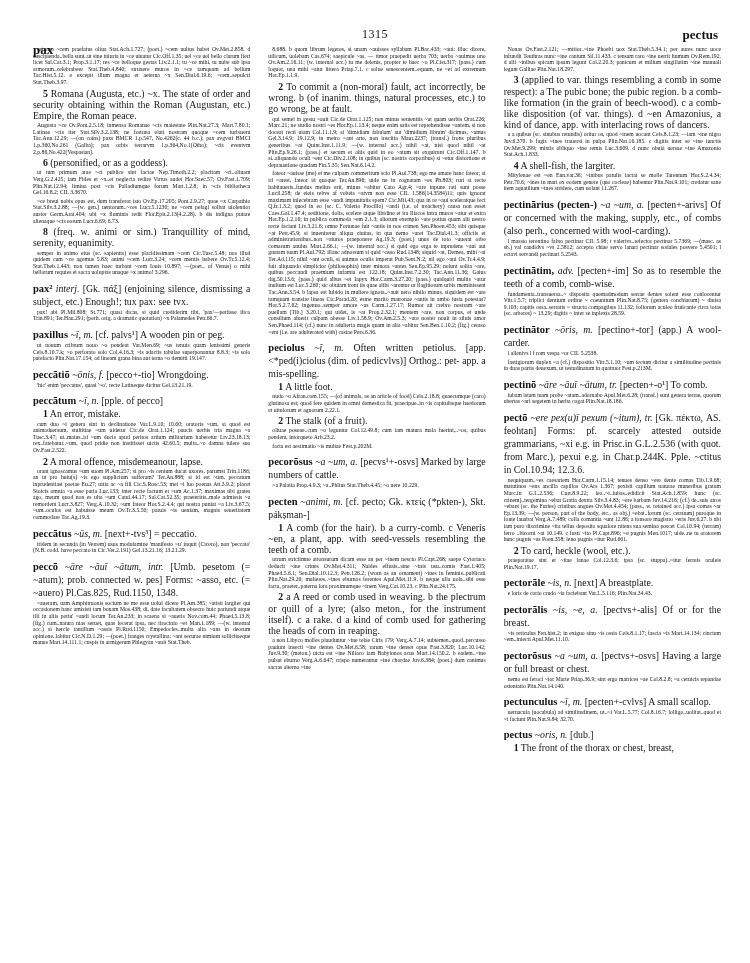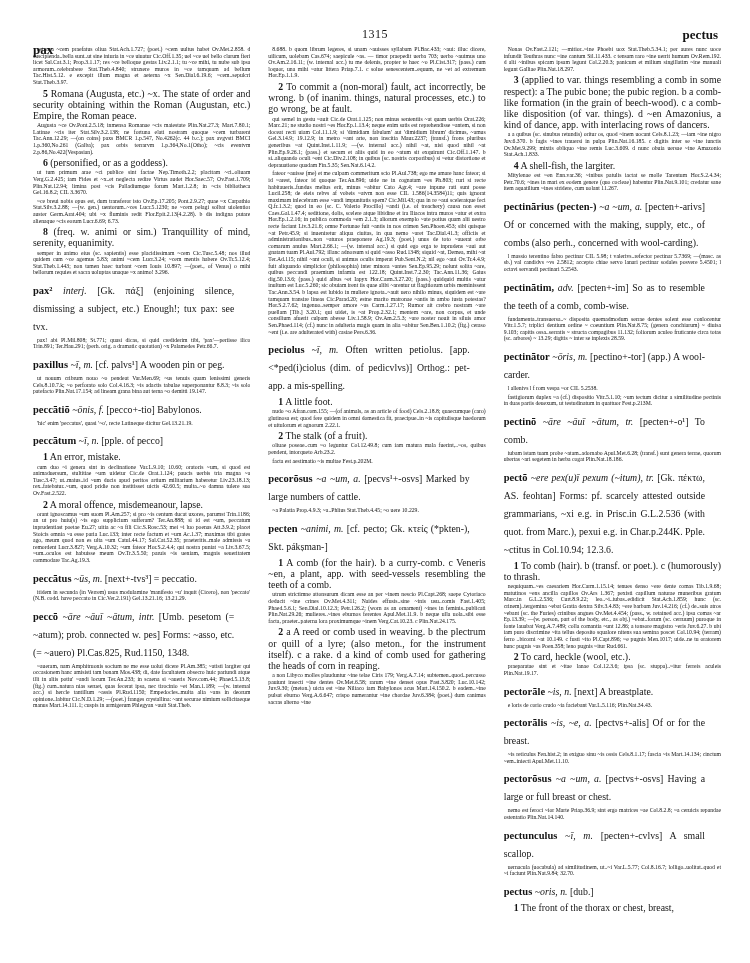--- a/index.html
+++ b/index.html
@@ -13,7 +13,7 @@
   .cit { font-size: 5.7px; line-height: 6.6px; text-align: justify; text-indent: 4px; margin: 0 0 2px 0; }
   .sense { font-size: 9.8px; line-height: 11.2px; text-align: justify; text-indent: 10px; margin: 1px 0 1px 0; }
   .sense .num { font-weight: bold; }
-  .entry-head { font-size: 9.8px; line-height: 18px; text-align: justify; margin: 6px 16px 1px 0; }
+  .entry-head { font-size: 9.8px; line-height: 13px; text-align: justify; margin: 6px 0 1px 0; }
   .entry-head .hw { font-weight: bold; font-size: 10.5px; }
   .entry-head .gram { font-style: italic; }
   .col > *:first-child { margin-top: 0; }

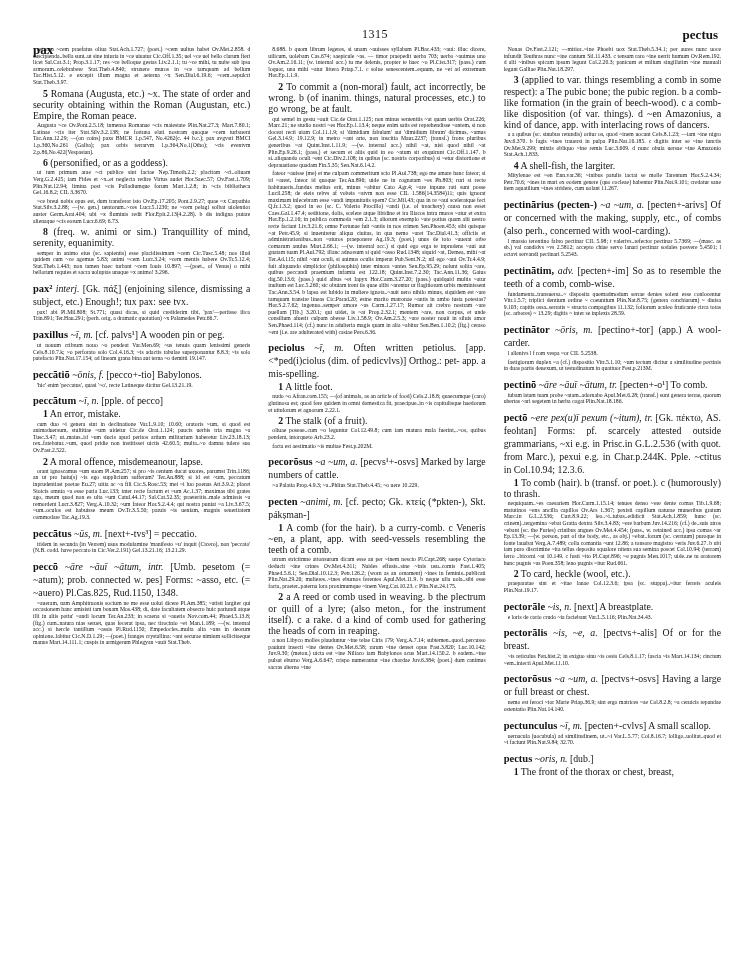--- a/index.html
+++ b/index.html
@@ -41,7 +41,7 @@
       <p class="cit">pax! abi Pl.Mil.808; St.771; quasi dicas, si quid crediderim tibi, 'pax'—periisse ilico Trin.891; Ter.Hau.291; (perh. orig. a dramatic quotation) ~x Palamedes Petr.66.7.</p>
       <p class="entry-head"><span class="hw">paxillus</span><span class="gram"> ~ī, m. </span><span>[cf. palvs¹] A wooden pin or peg.</span></p>
       <p class="cit">ut nouum cribrum nouo ~o pendeat Var.Men.69; ~us tenuis quam lenissimi generis Cels.8.10.7.k; ~o perforato solo Col.4.16.3; ~is adactis tabulae superponantur 8.8.3; ~is solo patefacto Plin.Nat.17.154; ad lineam grana bina aut terna ~o demitti 19.147.</p>
-      <p class="entry-head"><span class="hw">peccātiō</span><span class="gram"> ~ōnis, f. </span><span>[pecco+-tio] Babylonos.</span></p>
+      <p class="entry-head"><span class="hw">peccātiō</span><span class="gram"> ~ōnis, f. </span><span>[pecco+-tio] Wrongdoing.</span></p>
       <p class="cit">'hic' enim 'peccatus', quasi '~o', recte Latineque dicitur Gel.13.21.19.</p>
       <p class="entry-head"><span class="hw">peccātum</span><span class="gram"> ~ī, n. </span><span>[pple. of pecco]</span></p>
       <p class="sense"><span class="num">1</span><span> An error, mistake.</span></p>

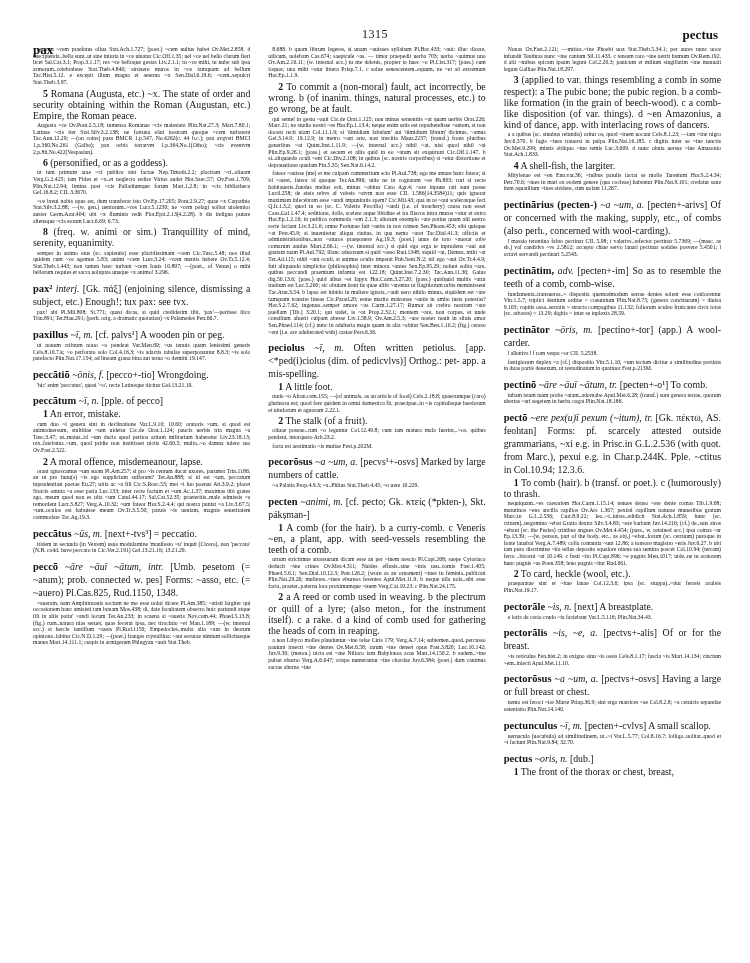--- a/index.html
+++ b/index.html
@@ -88,7 +88,6 @@
       <p class="entry-head"><span class="hw">pectinō</span><span class="gram"> ~āre ~āuī ~ātum, tr. </span><span>[pecten+-o¹] To comb.</span></p>
       <p class="cit">iubam istam tuam probe ~atam..adornabo Apul.Met.6.28; (transf.) sunt genera terrae, quorum ubertas ~ari segetem in herba cogat Plin.Nat.18.186.</p>
       <p class="entry-head"><span class="hw">pectō</span><span class="gram"> ~ere pex(u)ī pexum (~itum), tr. </span><span>[Gk. πέκτω, AS. feohtan] Forms: pf. scarcely attested outside grammarians, ~xi e.g. in Prisc.in G.L.2.536 (with quot. from Marc.), pexui e.g. in Char.p.244K. Pple. ~ctitus in Col.10.94; 12.3.6.</span></p>
-      <p class="sense"><span class="num">1</span><span> To comb (hair). b (transf. or poet.). c (humorously) to thrash.</span></p>
       <p class="cit">nequiquam..~es caesariem Hor.Carm.1.15.14; tenues denso ~ere dente comas Tib.1.9.68; matutinos ~ens ancilla capillos Ov.Ars 1.367; pexisti capillum naturae muneribus gratum Marc.in G.L.2.536; Curt.8.9.22; leo..~i..iubas..edidicit Stat.Ach.1.859; hunc (sc. crinem)..tergemina ~ebat Gratia dextra Silv.3.4.83; ~ere barbam Juv.14.216; (cf.) de..suis atros ~ebant (sc. the Furies) crinibus angues Ov.Met.4.454; (pass., w. retained acc.) ipsa comas ~ar Ep.13.39; —(w. person, part of the body, etc., as obj.) ~ebat..forum (sc. cerruum) puroque in fonte lauabat Verg.A.7.489; colla comantia ~unt 12.86; a tonsore magistro ~eris Juv.6.27.   b ubi iam puro discrimine ~ita tellus deposito squalore nitens sua semina poscet Col.10.94; (terram) ferro ..bicorni ~at 10.149.   c fusti ~ito Pl.Capt.896; ~e pugnis Men.1017; uide..ne tu oratorem hunc pugnis ~as Poen.358; leno pugnis ~itur Rud.661.</p>
       <p class="sense"><span class="num">2</span><span> To card, heckle (wool, etc.).</span></p>
       <p class="cit">praeparatae sint et ~itae lanae Col.12.3.6; ipsa (sc. stuppa)..~itur ferreis aculeis Plin.Nat.19.17.</p>

